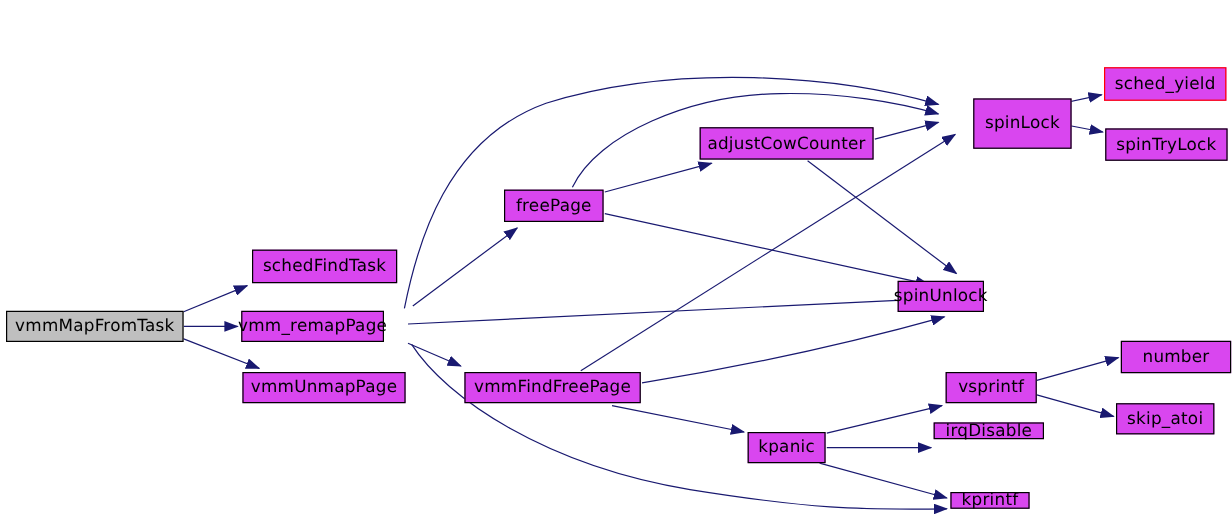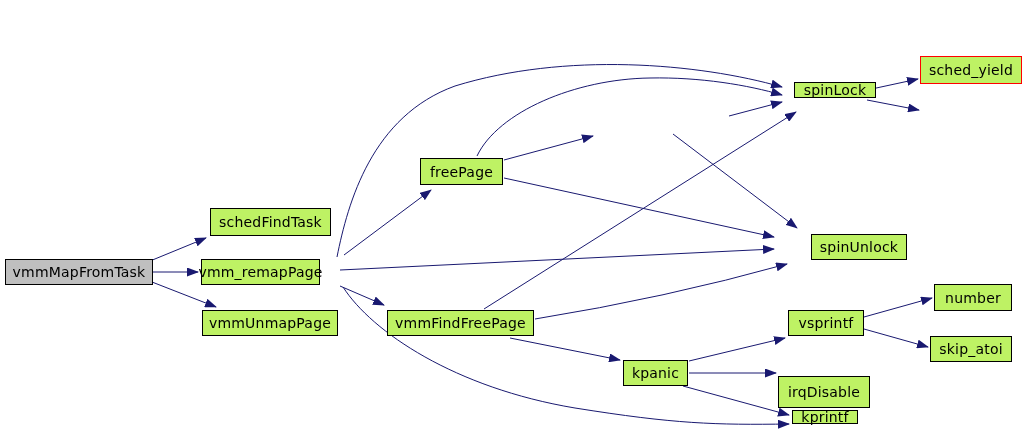--- a/index.html
+++ b/index.html
@@ -24,7 +24,7 @@
   .node {
     position: absolute;
     box-sizing: border-box;
-    background: #bef264;
+    background: #d946ef;
     border: 1px solid #000000;
     color: #000000;
     font-size: 14px;

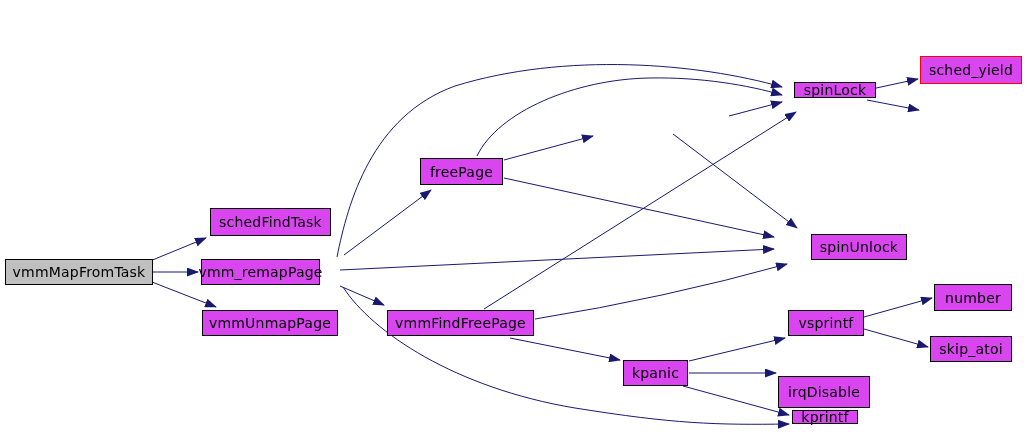--- a/index.html
+++ b/index.html
@@ -85,7 +85,7 @@
   <div class="node" style="left:202px;top:310px;width:136px;height:26px">vmmUnmapPage</div>
 
 
-  <div class="node" style="left:794px;top:82px;width:82px;height:16px">spinLock</div>
+  <div class="node" style="left:811px;top:82px;width:82px;height:42px">spinLock</div>
 
   <div class="node highlight" style="left:920px;top:56px;width:102px;height:28px">sched_yield</div>
 

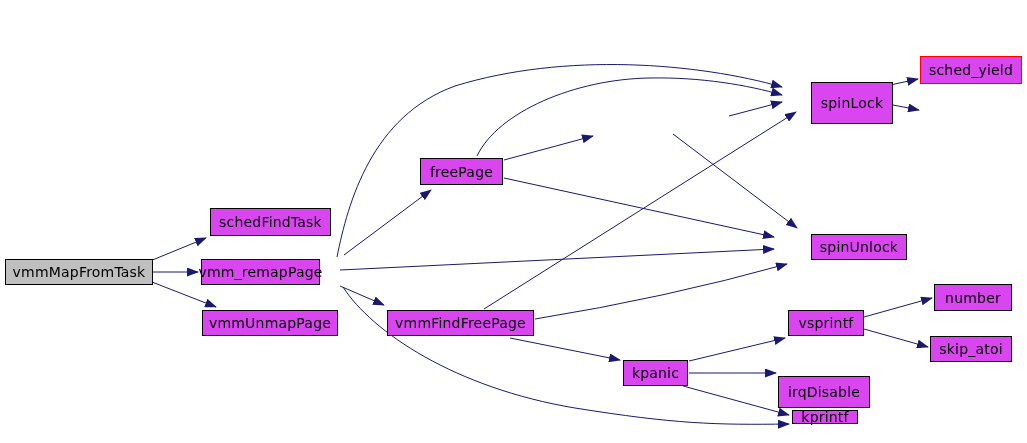--- a/index.html
+++ b/index.html
@@ -84,6 +84,7 @@
 
   <div class="node" style="left:202px;top:310px;width:136px;height:26px">vmmUnmapPage</div>
 
+  <div class="node" style="left:583px;top:106px;width:145px;height:27px">adjustCowCounter</div>
 
   <div class="node" style="left:811px;top:82px;width:82px;height:42px">spinLock</div>
 

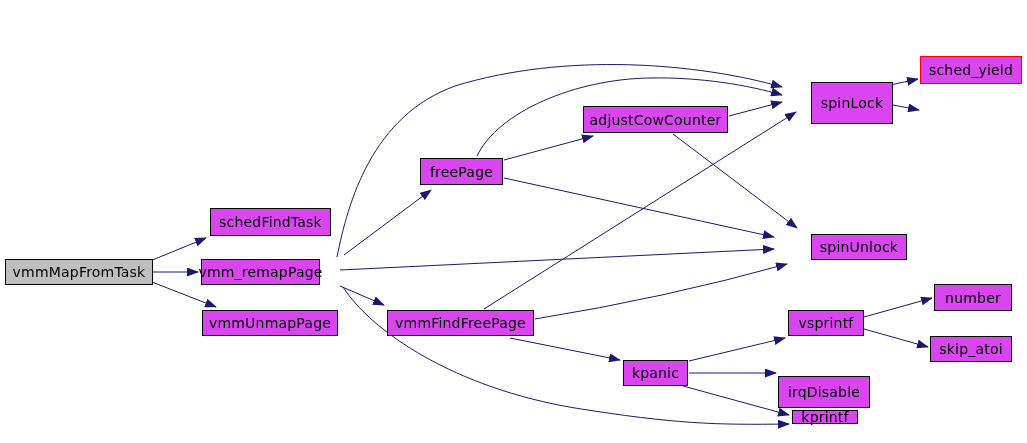--- a/index.html
+++ b/index.html
@@ -90,6 +90,7 @@
 
   <div class="node highlight" style="left:920px;top:56px;width:102px;height:28px">sched_yield</div>
 
+  <div class="node" style="left:921px;top:107px;width:102px;height:27px">spinTryLock</div>
 
   <div class="node" style="left:811px;top:234px;width:96px;height:26px">spinUnlock</div>
 

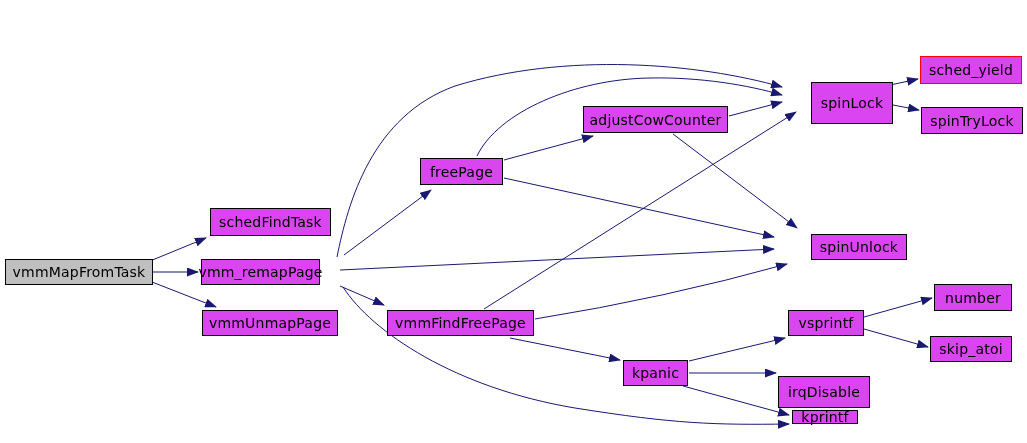--- a/index.html
+++ b/index.html
@@ -92,7 +92,7 @@
 
   <div class="node" style="left:921px;top:107px;width:102px;height:27px">spinTryLock</div>
 
-  <div class="node" style="left:811px;top:234px;width:96px;height:26px">spinUnlock</div>
+  <div class="node" style="left:748px;top:234px;width:72px;height:26px">spinUnlock</div>
 
   <div class="node" style="left:387px;top:310px;width:147px;height:26px">vmmFindFreePage</div>
 

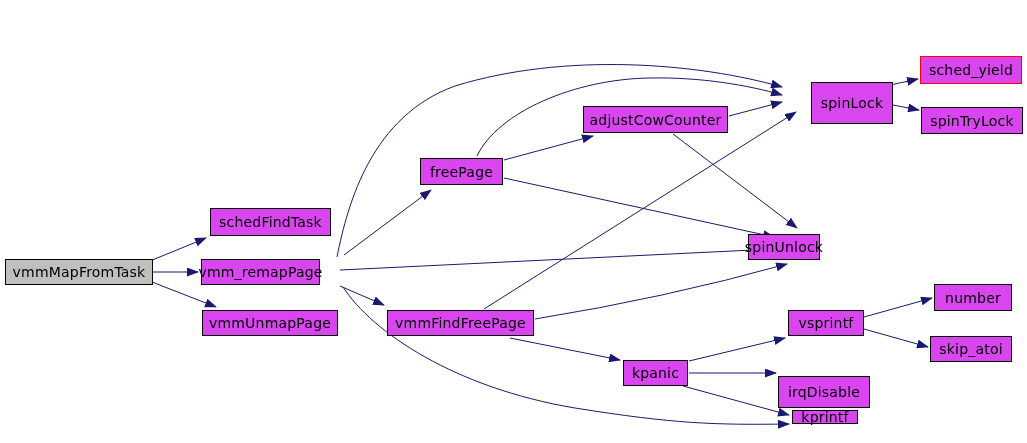--- a/index.html
+++ b/index.html
@@ -100,7 +100,7 @@
 
   <div class="node" style="left:788px;top:310px;width:76px;height:26px">vsprintf</div>
 
-  <div class="node" style="left:934px;top:284px;width:78px;height:27px">number</div>
+  <div class="node" style="left:934px;top:284px;width:92px;height:27px">number</div>
 
   <div class="node" style="left:930px;top:336px;width:82px;height:26px">skip_atoi</div>
 

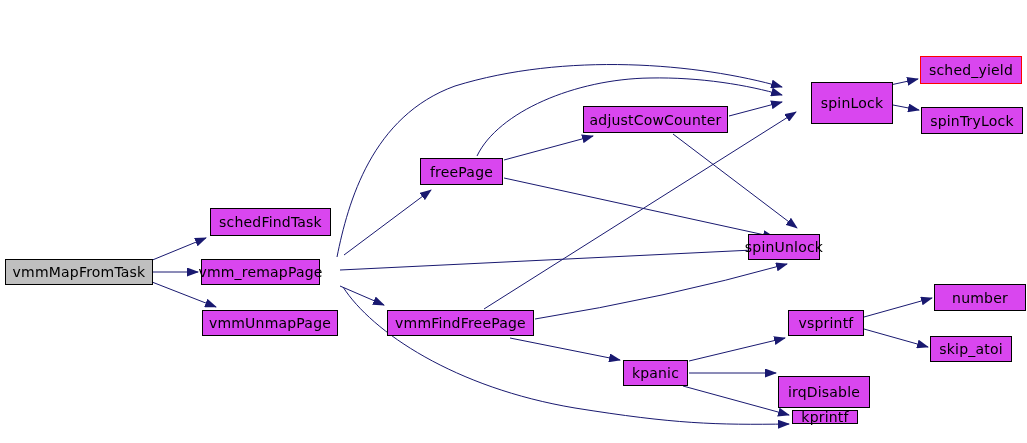--- a/index.html
+++ b/index.html
@@ -104,7 +104,7 @@
 
   <div class="node" style="left:930px;top:336px;width:82px;height:26px">skip_atoi</div>
 
-  <div class="node" style="left:778px;top:376px;width:92px;height:32px">irqDisable</div>
+  <div class="node" style="left:778px;top:352px;width:92px;height:14px">irqDisable</div>
 
   <div class="node" style="left:792px;top:410px;width:66px;height:14px">kprintf</div>
 

